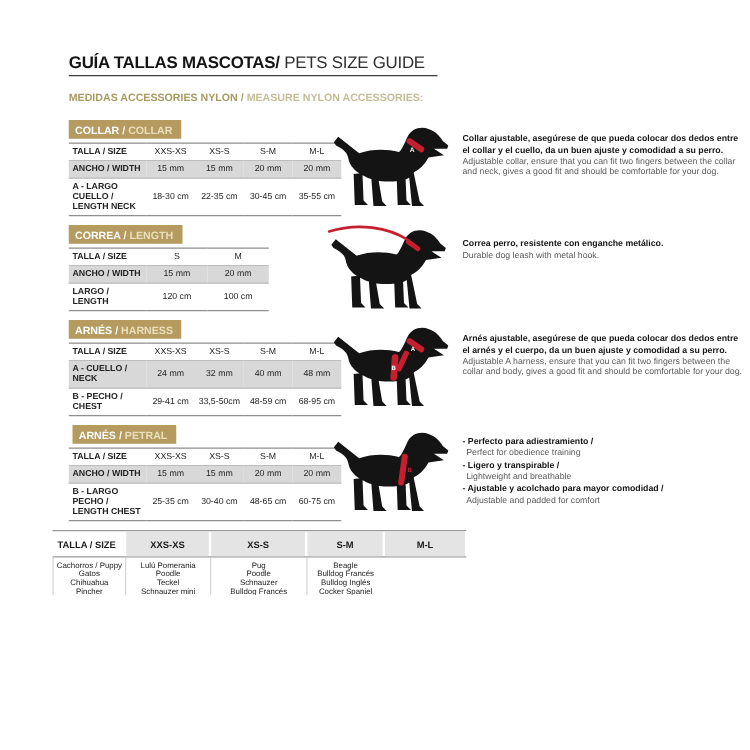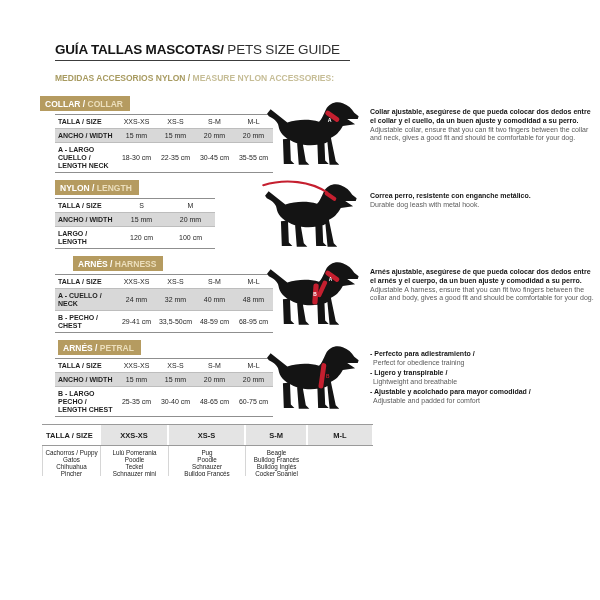--- a/index.html
+++ b/index.html
@@ -80,7 +80,7 @@
   </svg>
 
   <h1 class="title"><span class="b">GUÍA TALLAS MASCOTAS/</span><span class="l"> PETS SIZE GUIDE</span></h1>
-  <h2 class="subtitle"><span class="b">MEDIDAS ACCESORIOS NYLON /</span><span class="l"> MEASURE NYLON ACCESSORIES:</span></h2>
+  <h2 class="subtitle"><span class="b">MEDIDAS ACCESSORIES NYLON /</span><span class="l"> MEASURE NYLON ACCESSORIES:</span></h2>
 
   <div class="badge" style="left:40px;top:96px"><span class="b">COLLAR /</span><span class="l"> COLLAR</span></div>
   <table class="sizetable" style="left:55px;top:114px">

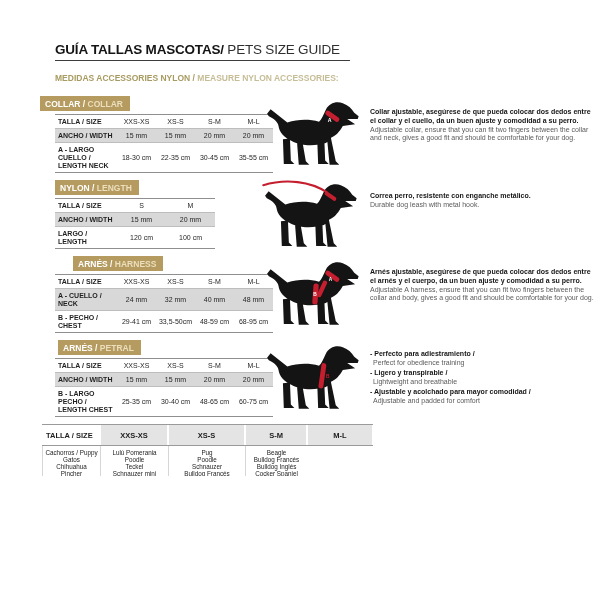--- a/index.html
+++ b/index.html
@@ -82,7 +82,7 @@
   <h1 class="title"><span class="b">GUÍA TALLAS MASCOTAS/</span><span class="l"> PETS SIZE GUIDE</span></h1>
   <h2 class="subtitle"><span class="b">MEDIDAS ACCESSORIES NYLON /</span><span class="l"> MEASURE NYLON ACCESSORIES:</span></h2>
 
-  <div class="badge" style="left:40px;top:96px"><span class="b">COLLAR /</span><span class="l"> COLLAR</span></div>
+  <div class="badge" style="left:55px;top:96px"><span class="b">COLLAR /</span><span class="l"> COLLAR</span></div>
   <table class="sizetable" style="left:55px;top:114px">
     <tbody>
         <tr>

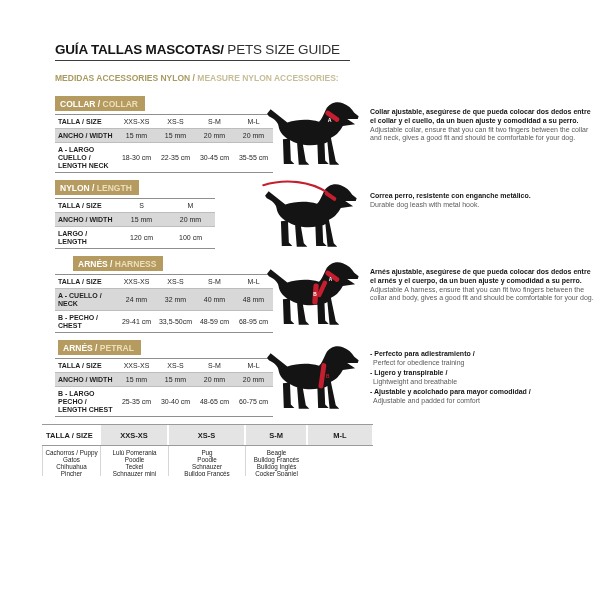--- a/index.html
+++ b/index.html
@@ -119,7 +119,7 @@
     <span class="dl">Adjustable collar, ensure that you can fit two fingers between the collar and neck, gives a good fit and should be comfortable for your dog.</span>
   </div>
 
-  <div class="badge" style="left:55px;top:180px"><span class="b">NYLON /</span><span class="l"> LENGTH</span></div>
+  <div class="badge" style="left:55px;top:180px"><span class="b">CORREA /</span><span class="l"> LENGTH</span></div>
   <table class="sizetable leash" style="left:55px;top:198px">
     <tbody>
         <tr>

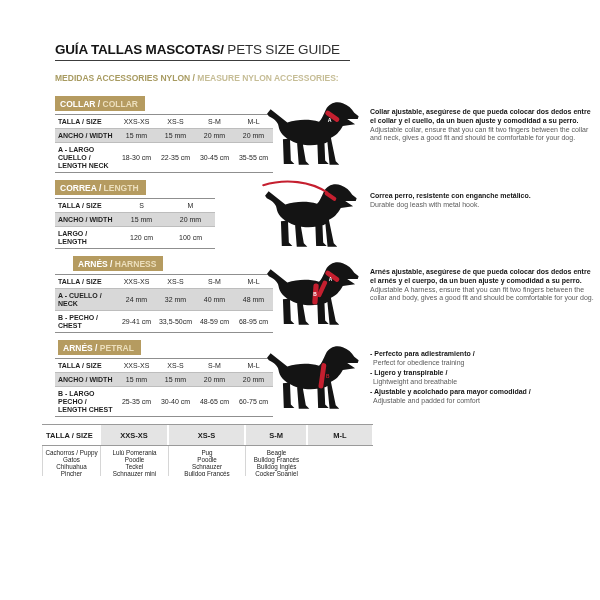--- a/index.html
+++ b/index.html
@@ -149,7 +149,7 @@
     <span class="dl">Durable dog leash with metal hook.</span>
   </div>
 
-  <div class="badge" style="left:73px;top:256px"><span class="b">ARNÉS /</span><span class="l"> HARNESS</span></div>
+  <div class="badge" style="left:55px;top:256px"><span class="b">ARNÉS /</span><span class="l"> HARNESS</span></div>
   <table class="sizetable" style="left:55px;top:274px">
     <tbody>
         <tr>

